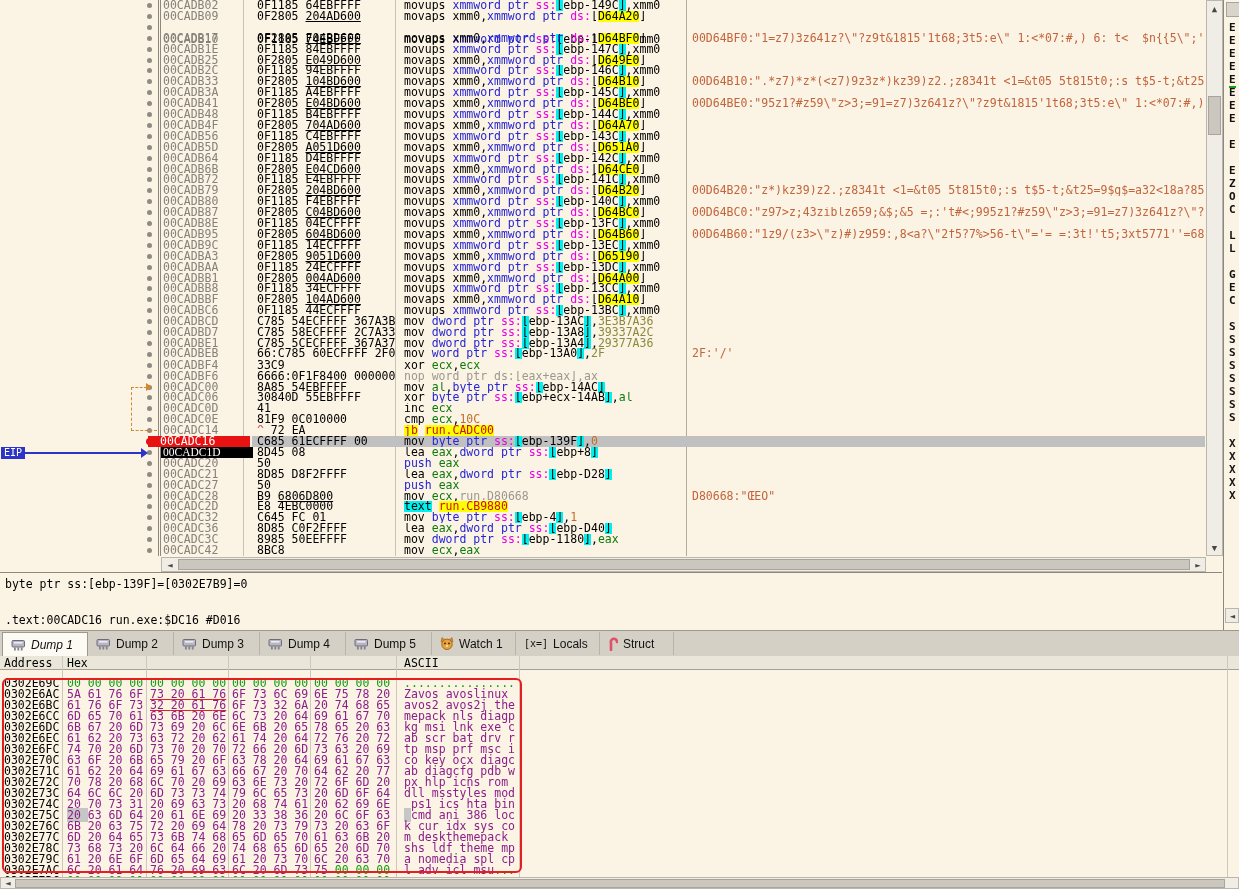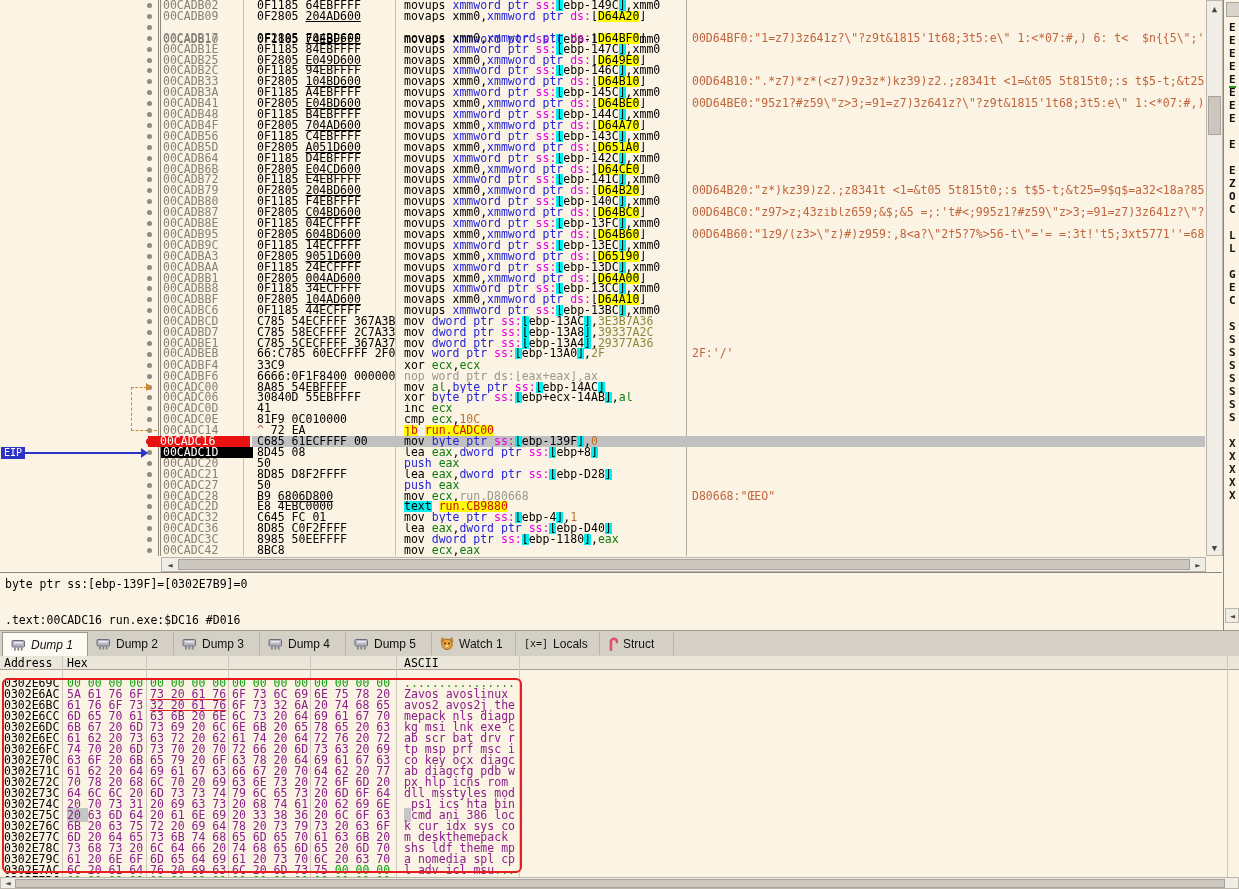--- a/index.html
+++ b/index.html
@@ -13,7 +13,7 @@
   .dcell{position:absolute;top:0;white-space:pre;overflow:hidden;height:11px;}
   .c-addr{left:163px;width:88px;color:#86817A;}
   .addr-r{background:#E81212;color:#fff;left:148px;padding-left:12px;width:90px;}
-  .addr-k{background:#000;color:#fff;left:161px;padding-left:2px;width:90px;}
+  .addr-k{background:#000;color:#fff;left:161px;padding-left:2px;width:90px;font-family:Liberation Serif, serif;}
   .c-bytes{left:257px;width:138px;}
   .c-instr{left:404px;width:281px;}
   .c-cmt{left:692px;width:512px;}

